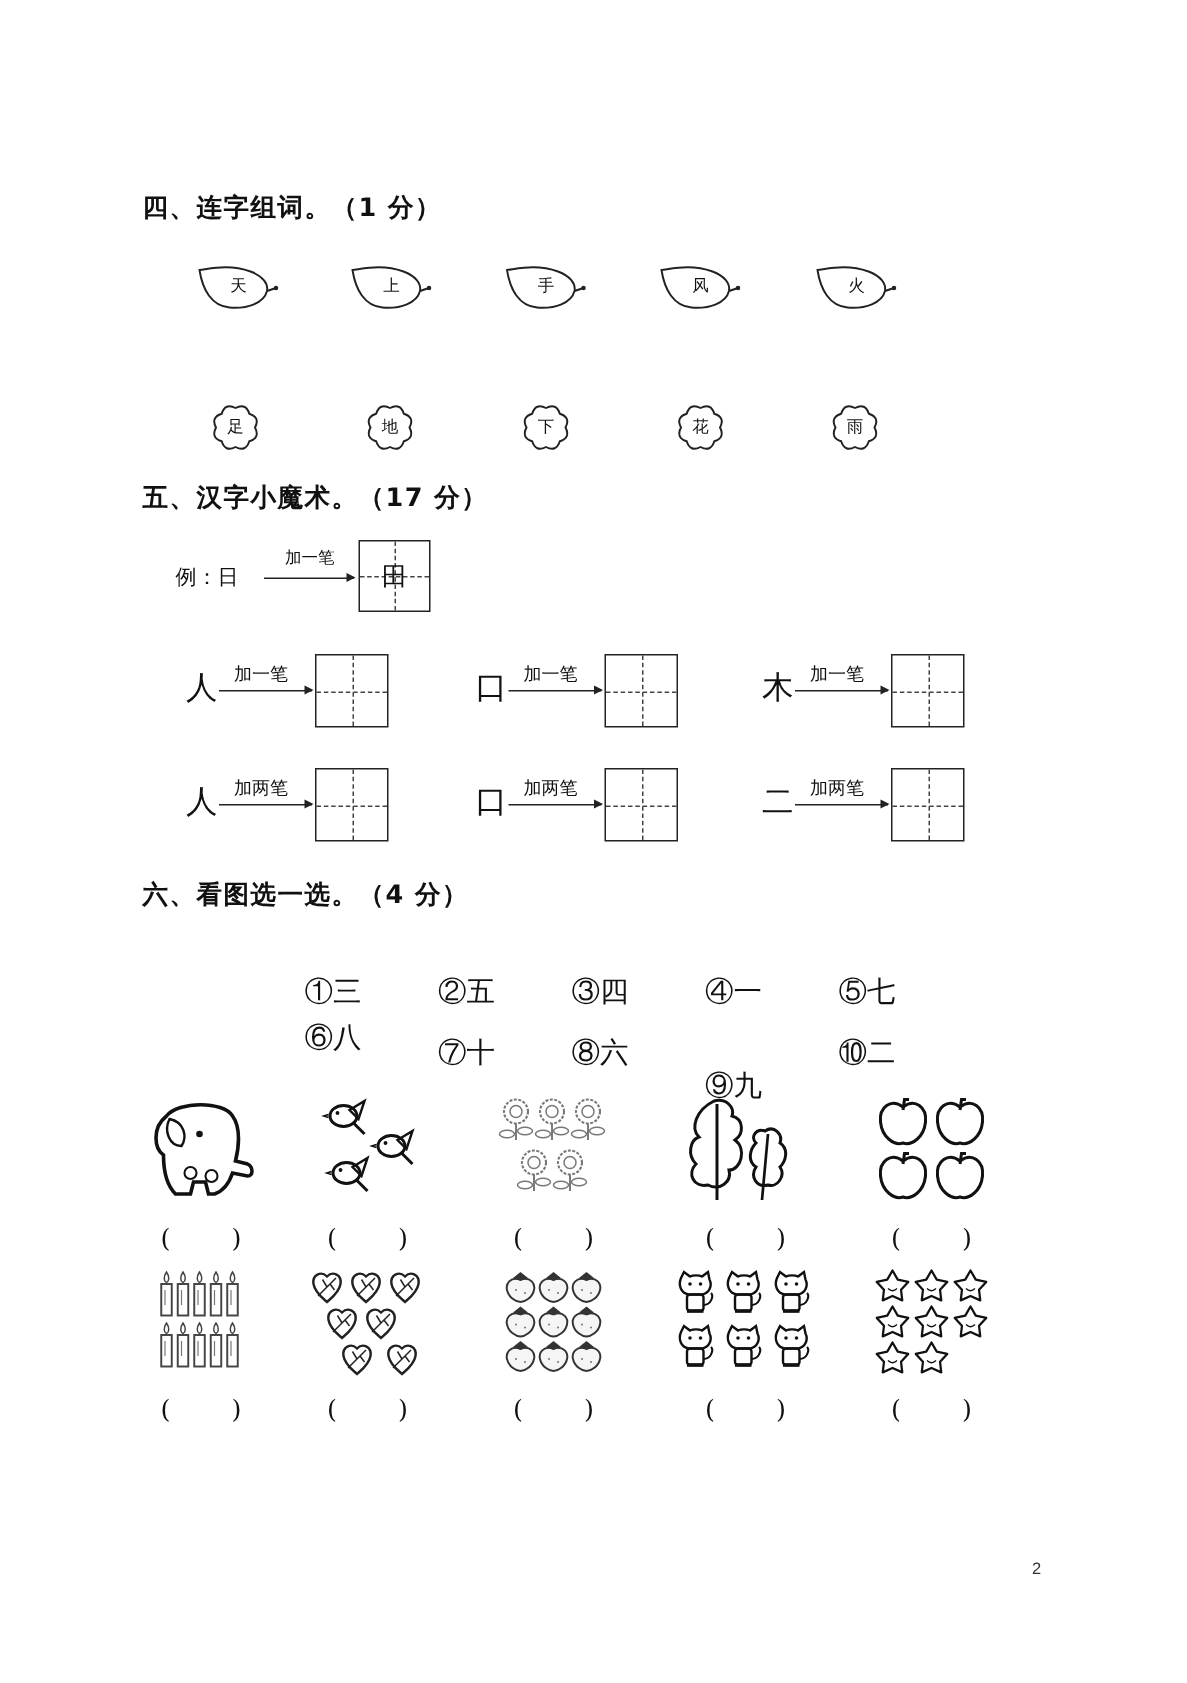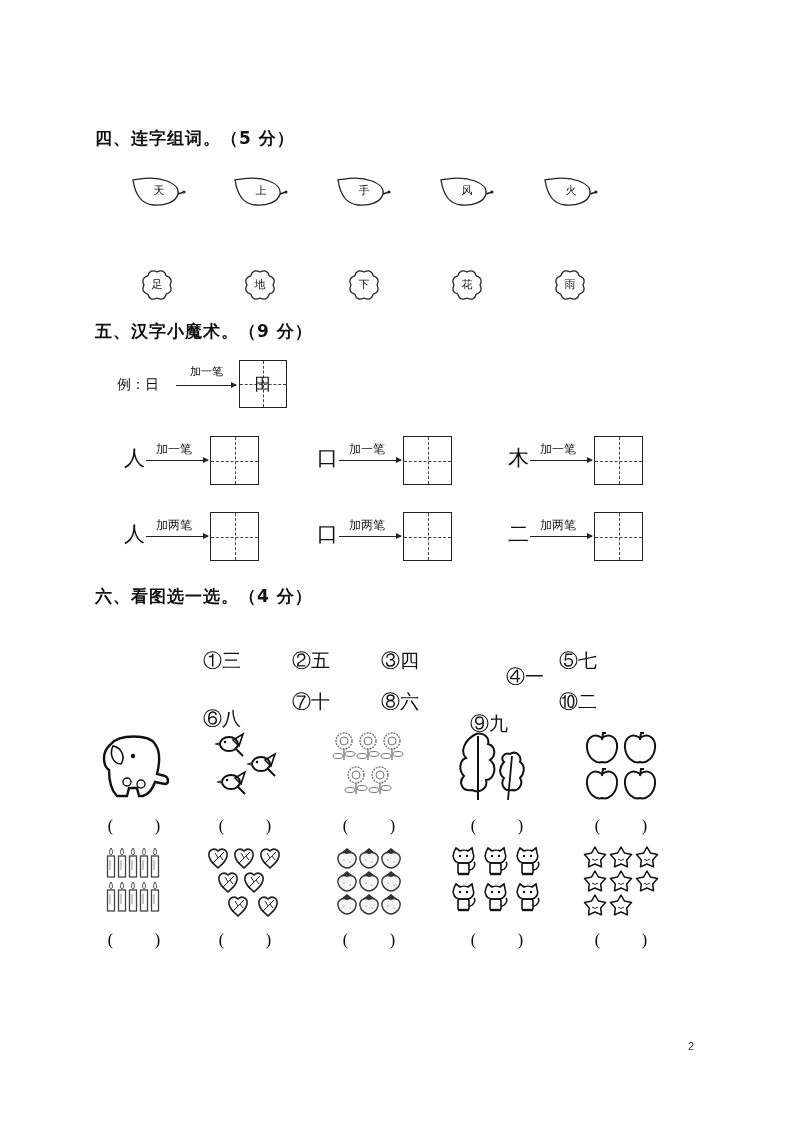--- a/index.html
+++ b/index.html
@@ -27,7 +27,7 @@
 </head>
 <body>
 
-<div class="abs heading" style="left:95px;top:127px;">四、连字组词。（5 分）</div>
+<div class="abs heading" style="left:95px;top:127px;">四、连字组词。（1 分）</div>
 
 <div id="leaves">
     <div class="leaf" style="left: 131px; top: 177px;">

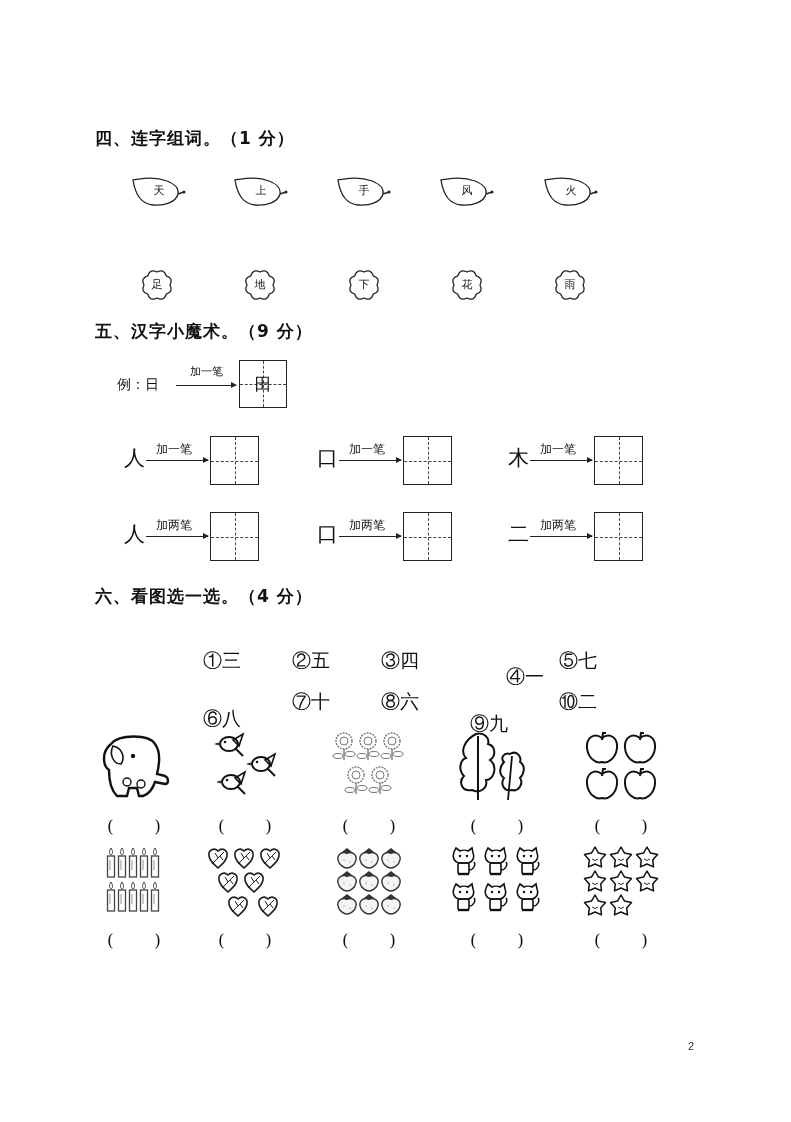--- a/index.html
+++ b/index.html
@@ -104,7 +104,7 @@
     </div>
   </div>
 
-<div class="abs heading" style="left:95px;top:320px;">五、汉字小魔术。（9 分）</div>
+<div class="abs heading" style="left:95px;top:320px;">五、汉字小魔术。（17 分）</div>
 
 <div>
   <span class="alabel" style="left:117px;top:376px;font-size:14px;">例：日</span>

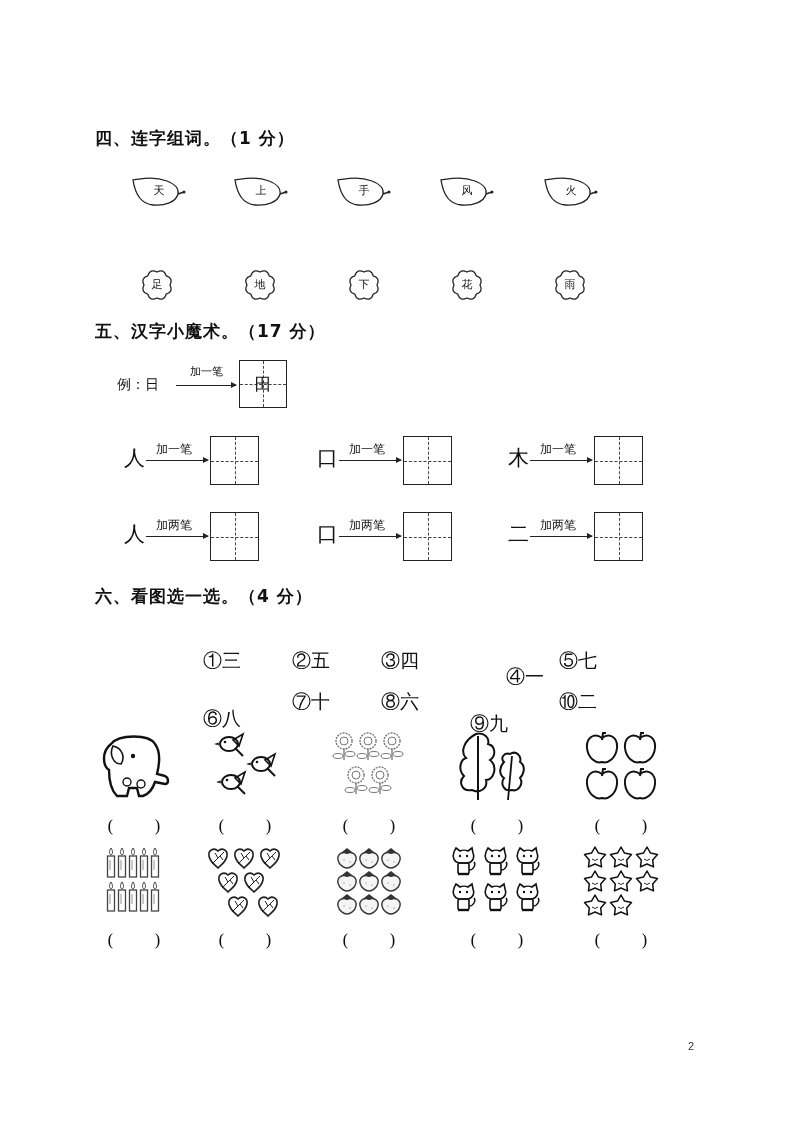--- a/index.html
+++ b/index.html
@@ -168,7 +168,7 @@
     <span class="opt" style="left: 203px; top: 648px;">①三</span>
     <span class="opt" style="left: 292px; top: 648px;">②五</span>
     <span class="opt" style="left: 381px; top: 648px;">③四</span>
-    <span class="opt" style="left: 470px; top: 664px; margin-left: 36px;">④一</span>
+    <span class="opt" style="left: 470px; top: 648px;">④一</span>
     <span class="opt" style="left: 559px; top: 648px;">⑤七</span>
     <span class="opt" style="left: 203px; top: 706px;">⑥八</span>
     <span class="opt" style="left: 292px; top: 689px; font-family: Liberation Serif, serif;">⑦十</span>

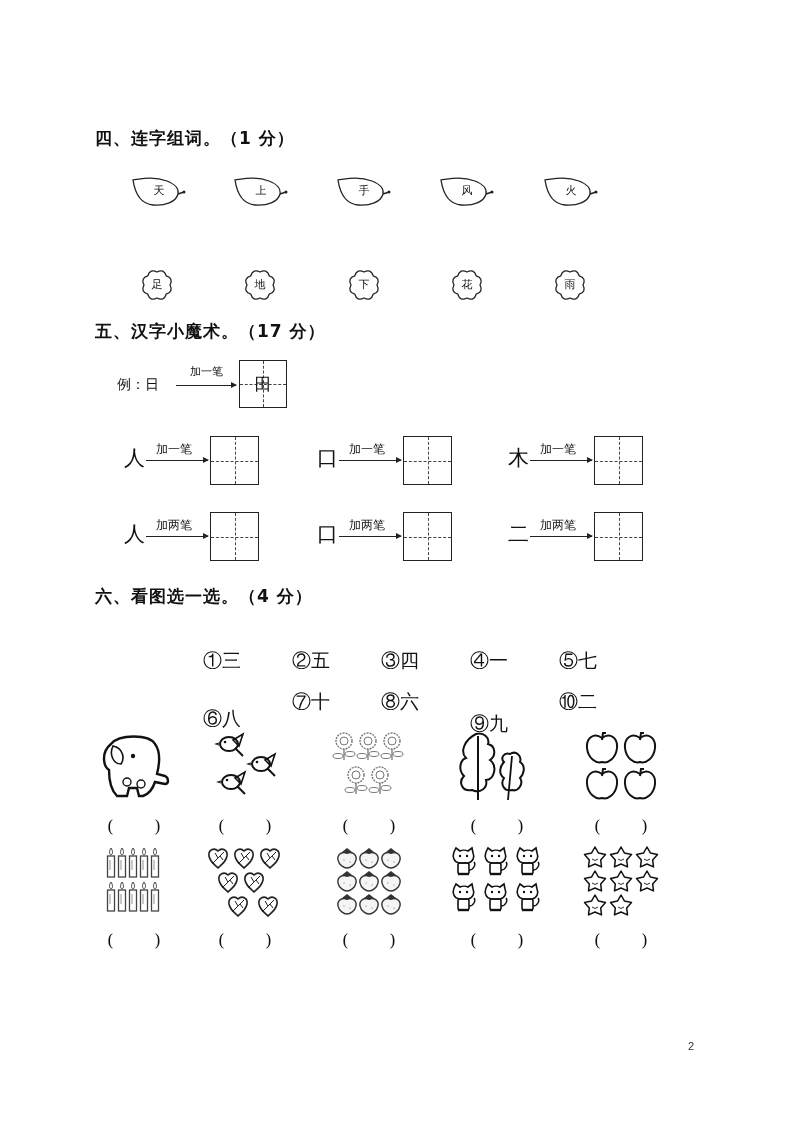--- a/index.html
+++ b/index.html
@@ -170,7 +170,7 @@
     <span class="opt" style="left: 381px; top: 648px;">③四</span>
     <span class="opt" style="left: 470px; top: 648px;">④一</span>
     <span class="opt" style="left: 559px; top: 648px;">⑤七</span>
-    <span class="opt" style="left: 203px; top: 706px;">⑥八</span>
+    <span class="opt" style="left: 203px; top: 679px;">⑥八</span>
     <span class="opt" style="left: 292px; top: 689px; font-family: Liberation Serif, serif;">⑦十</span>
     <span class="opt" style="left: 381px; top: 689px;">⑧六</span>
     <span class="opt" style="left: 470px; top: 711px;">⑨九</span>

